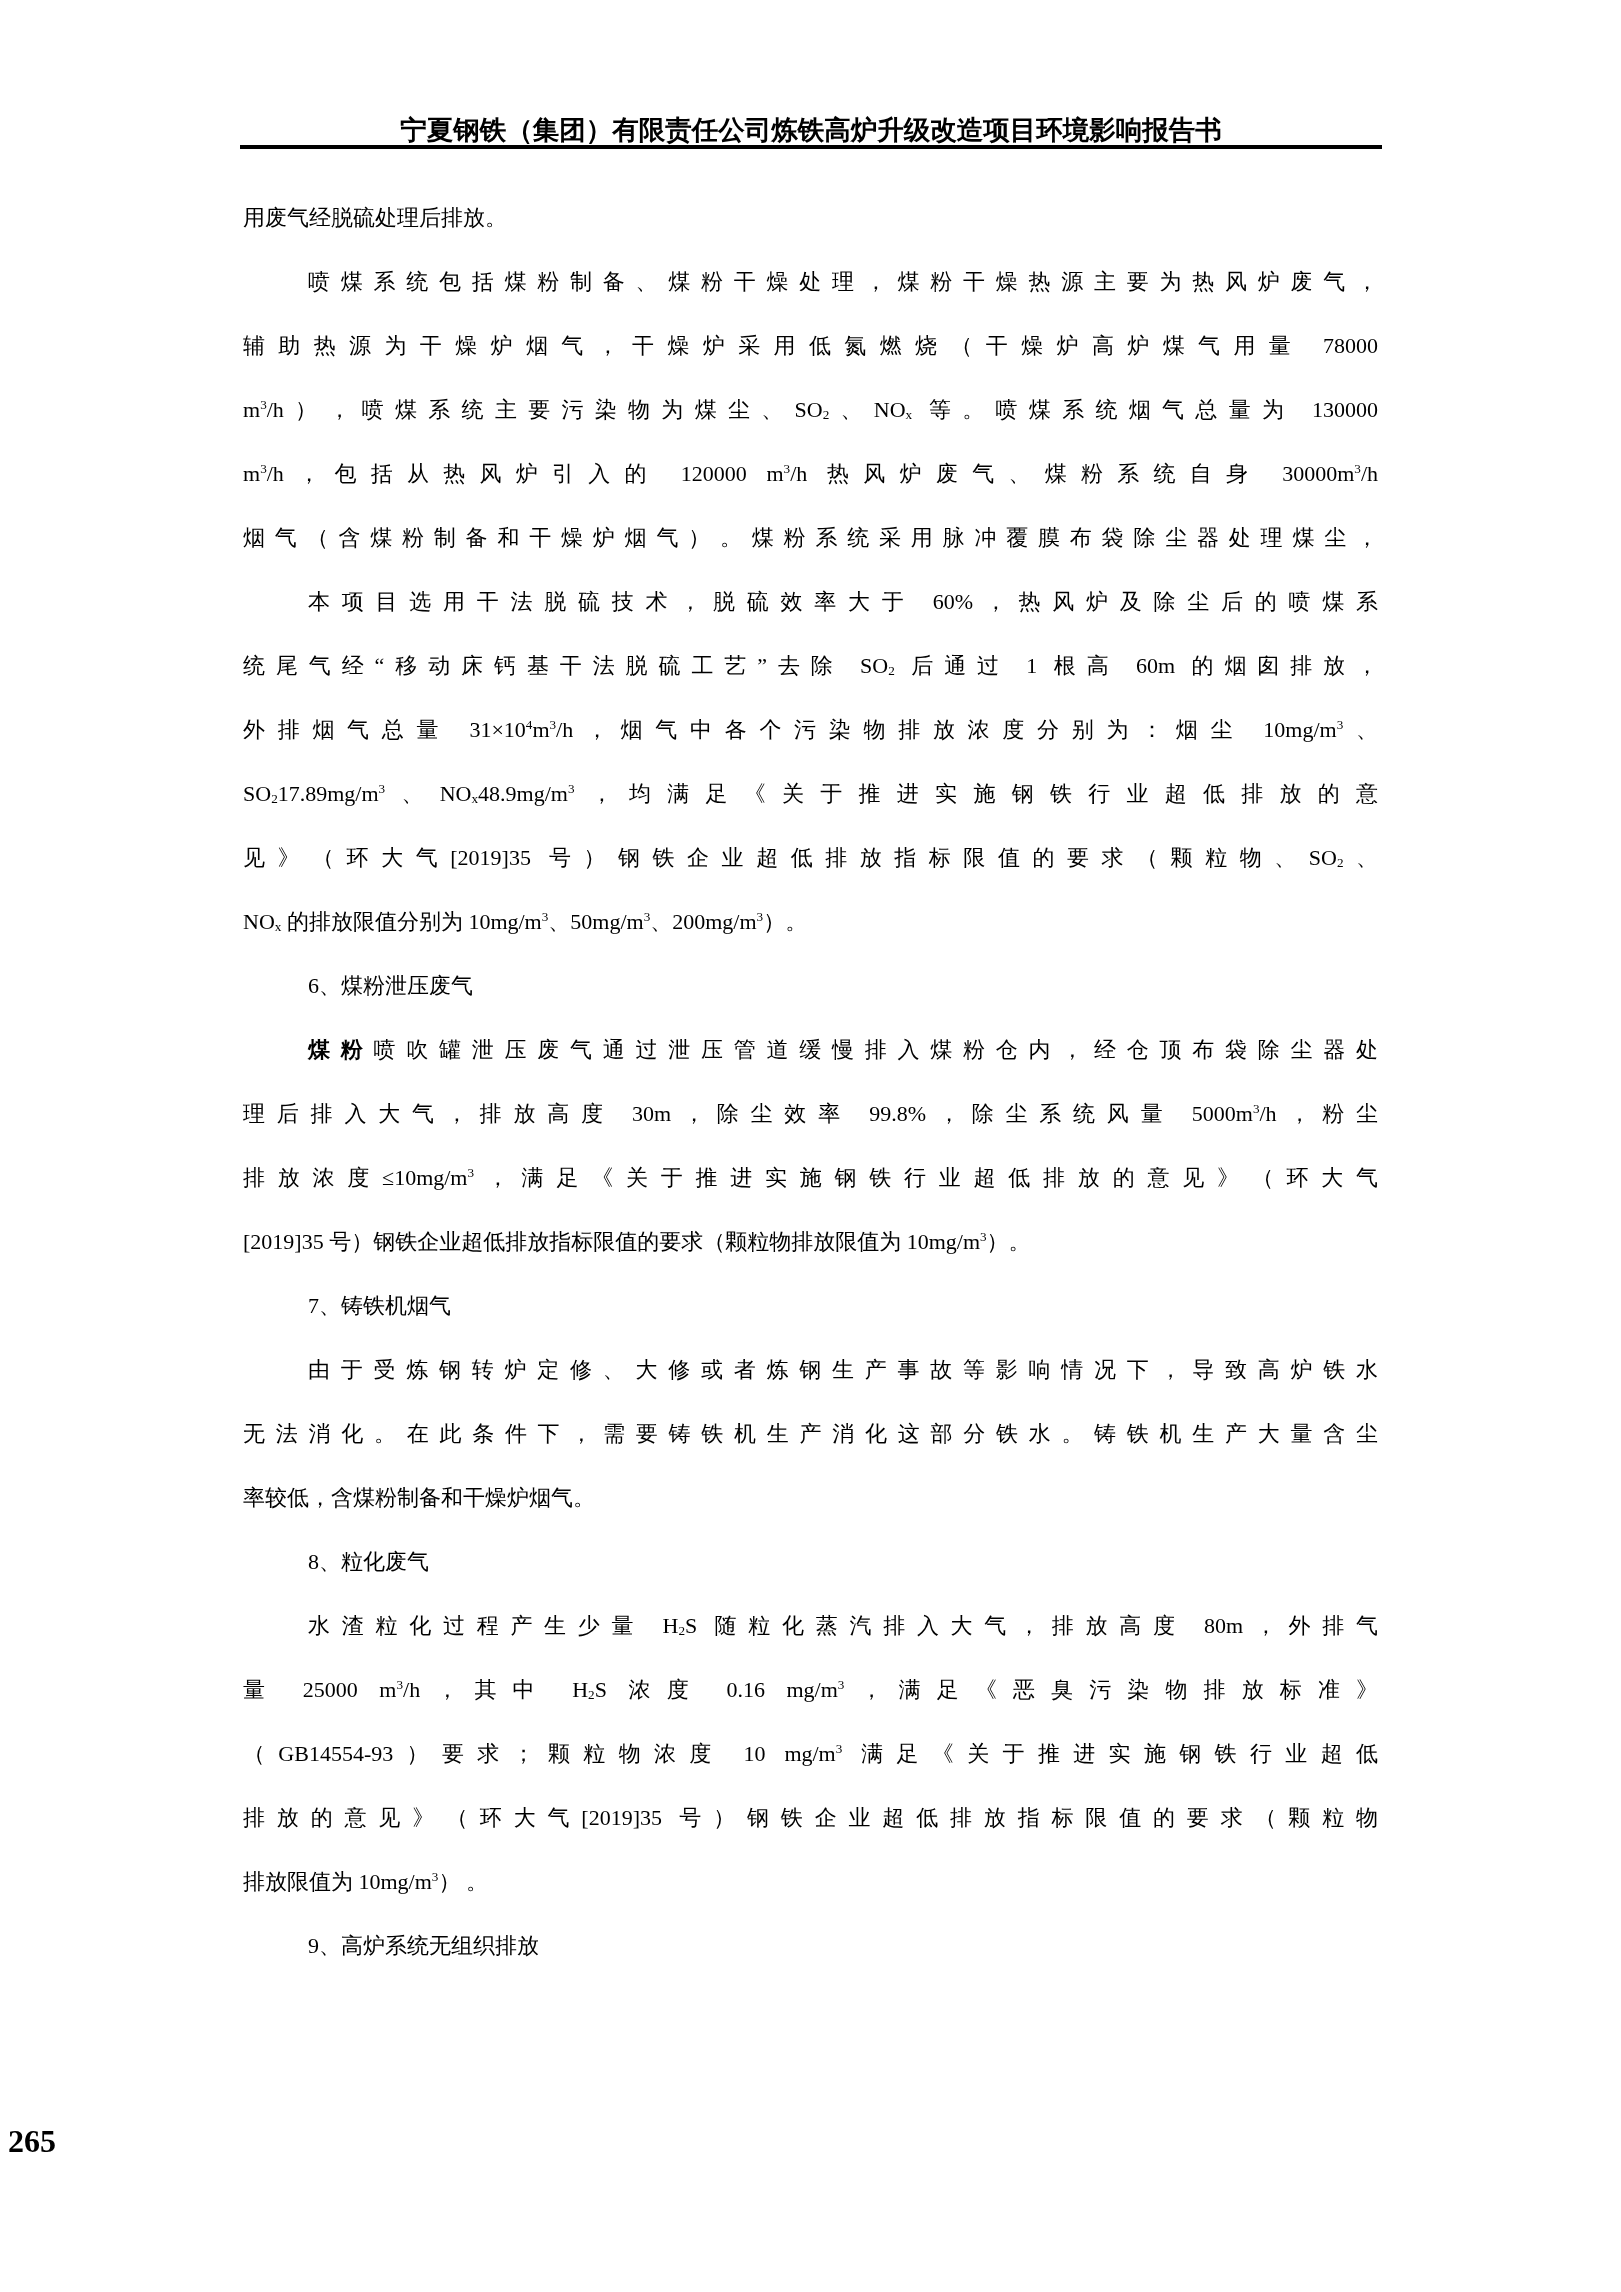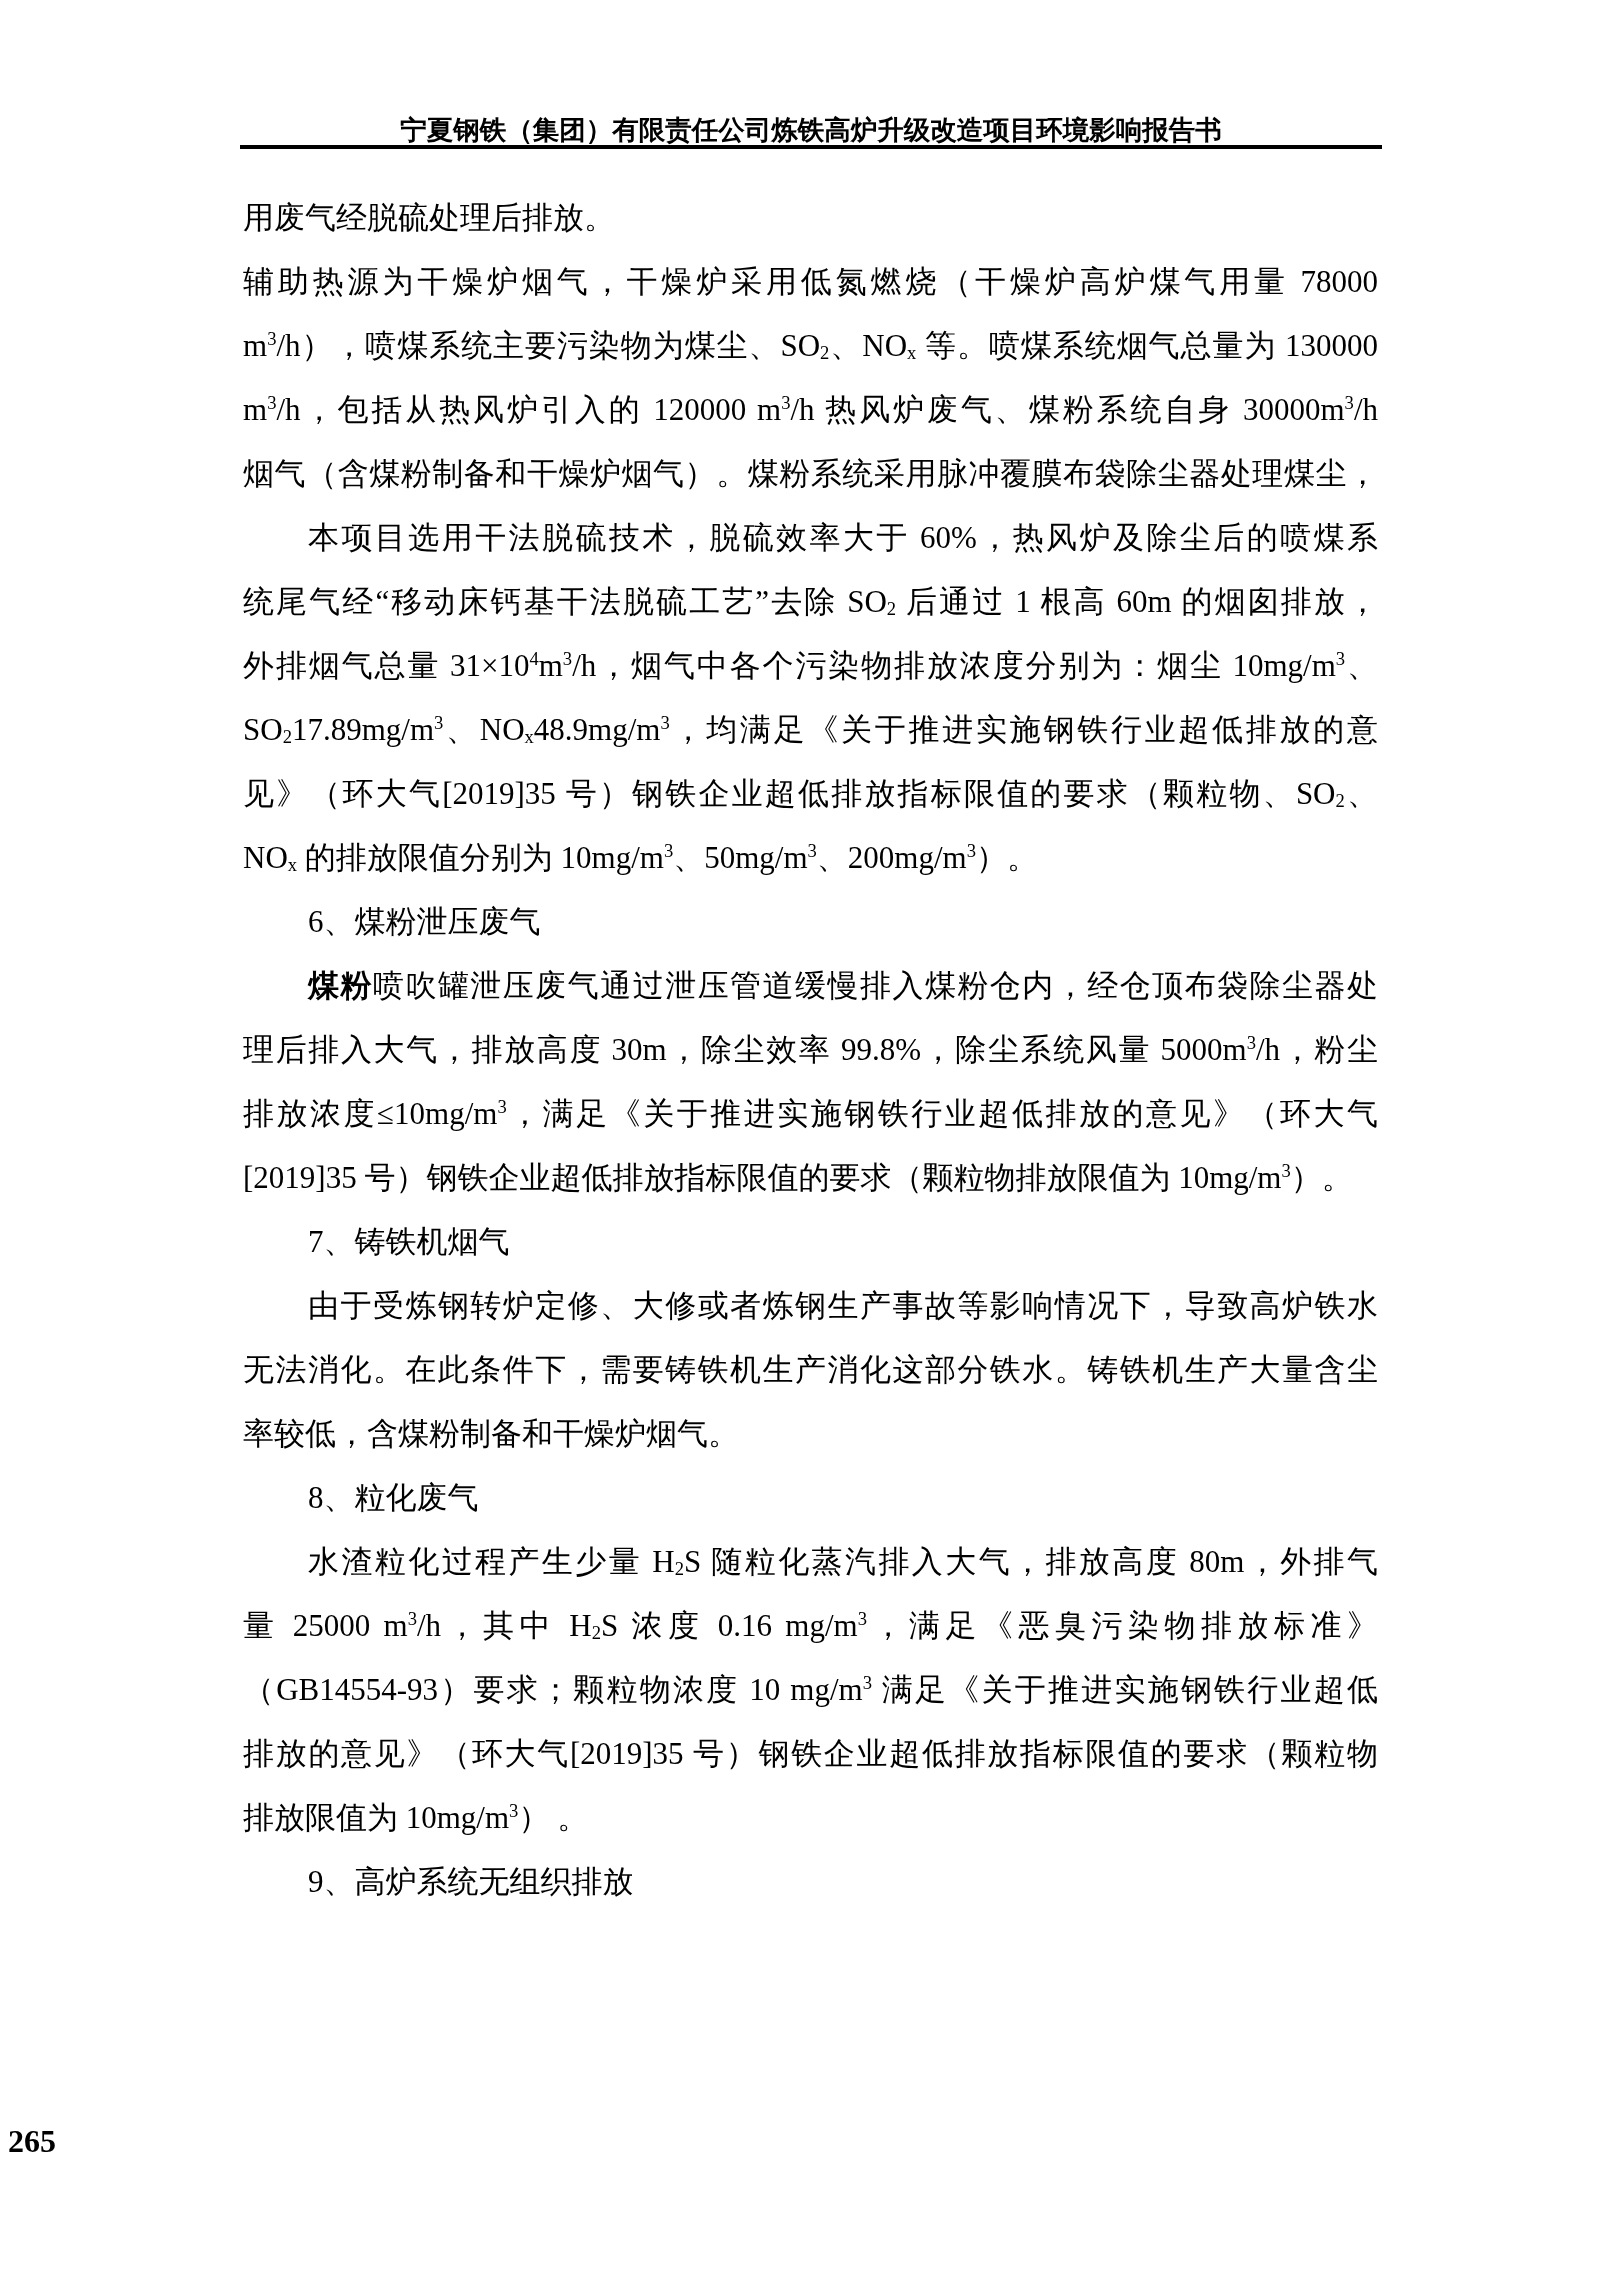--- a/index.html
+++ b/index.html
@@ -34,7 +34,7 @@
   .line {
     height: 64px;
     line-height: 64px;
-    font-size: 31px;
+    font-size: 22px;
     text-align: justify;
     text-align-last: justify;
     white-space: normal;

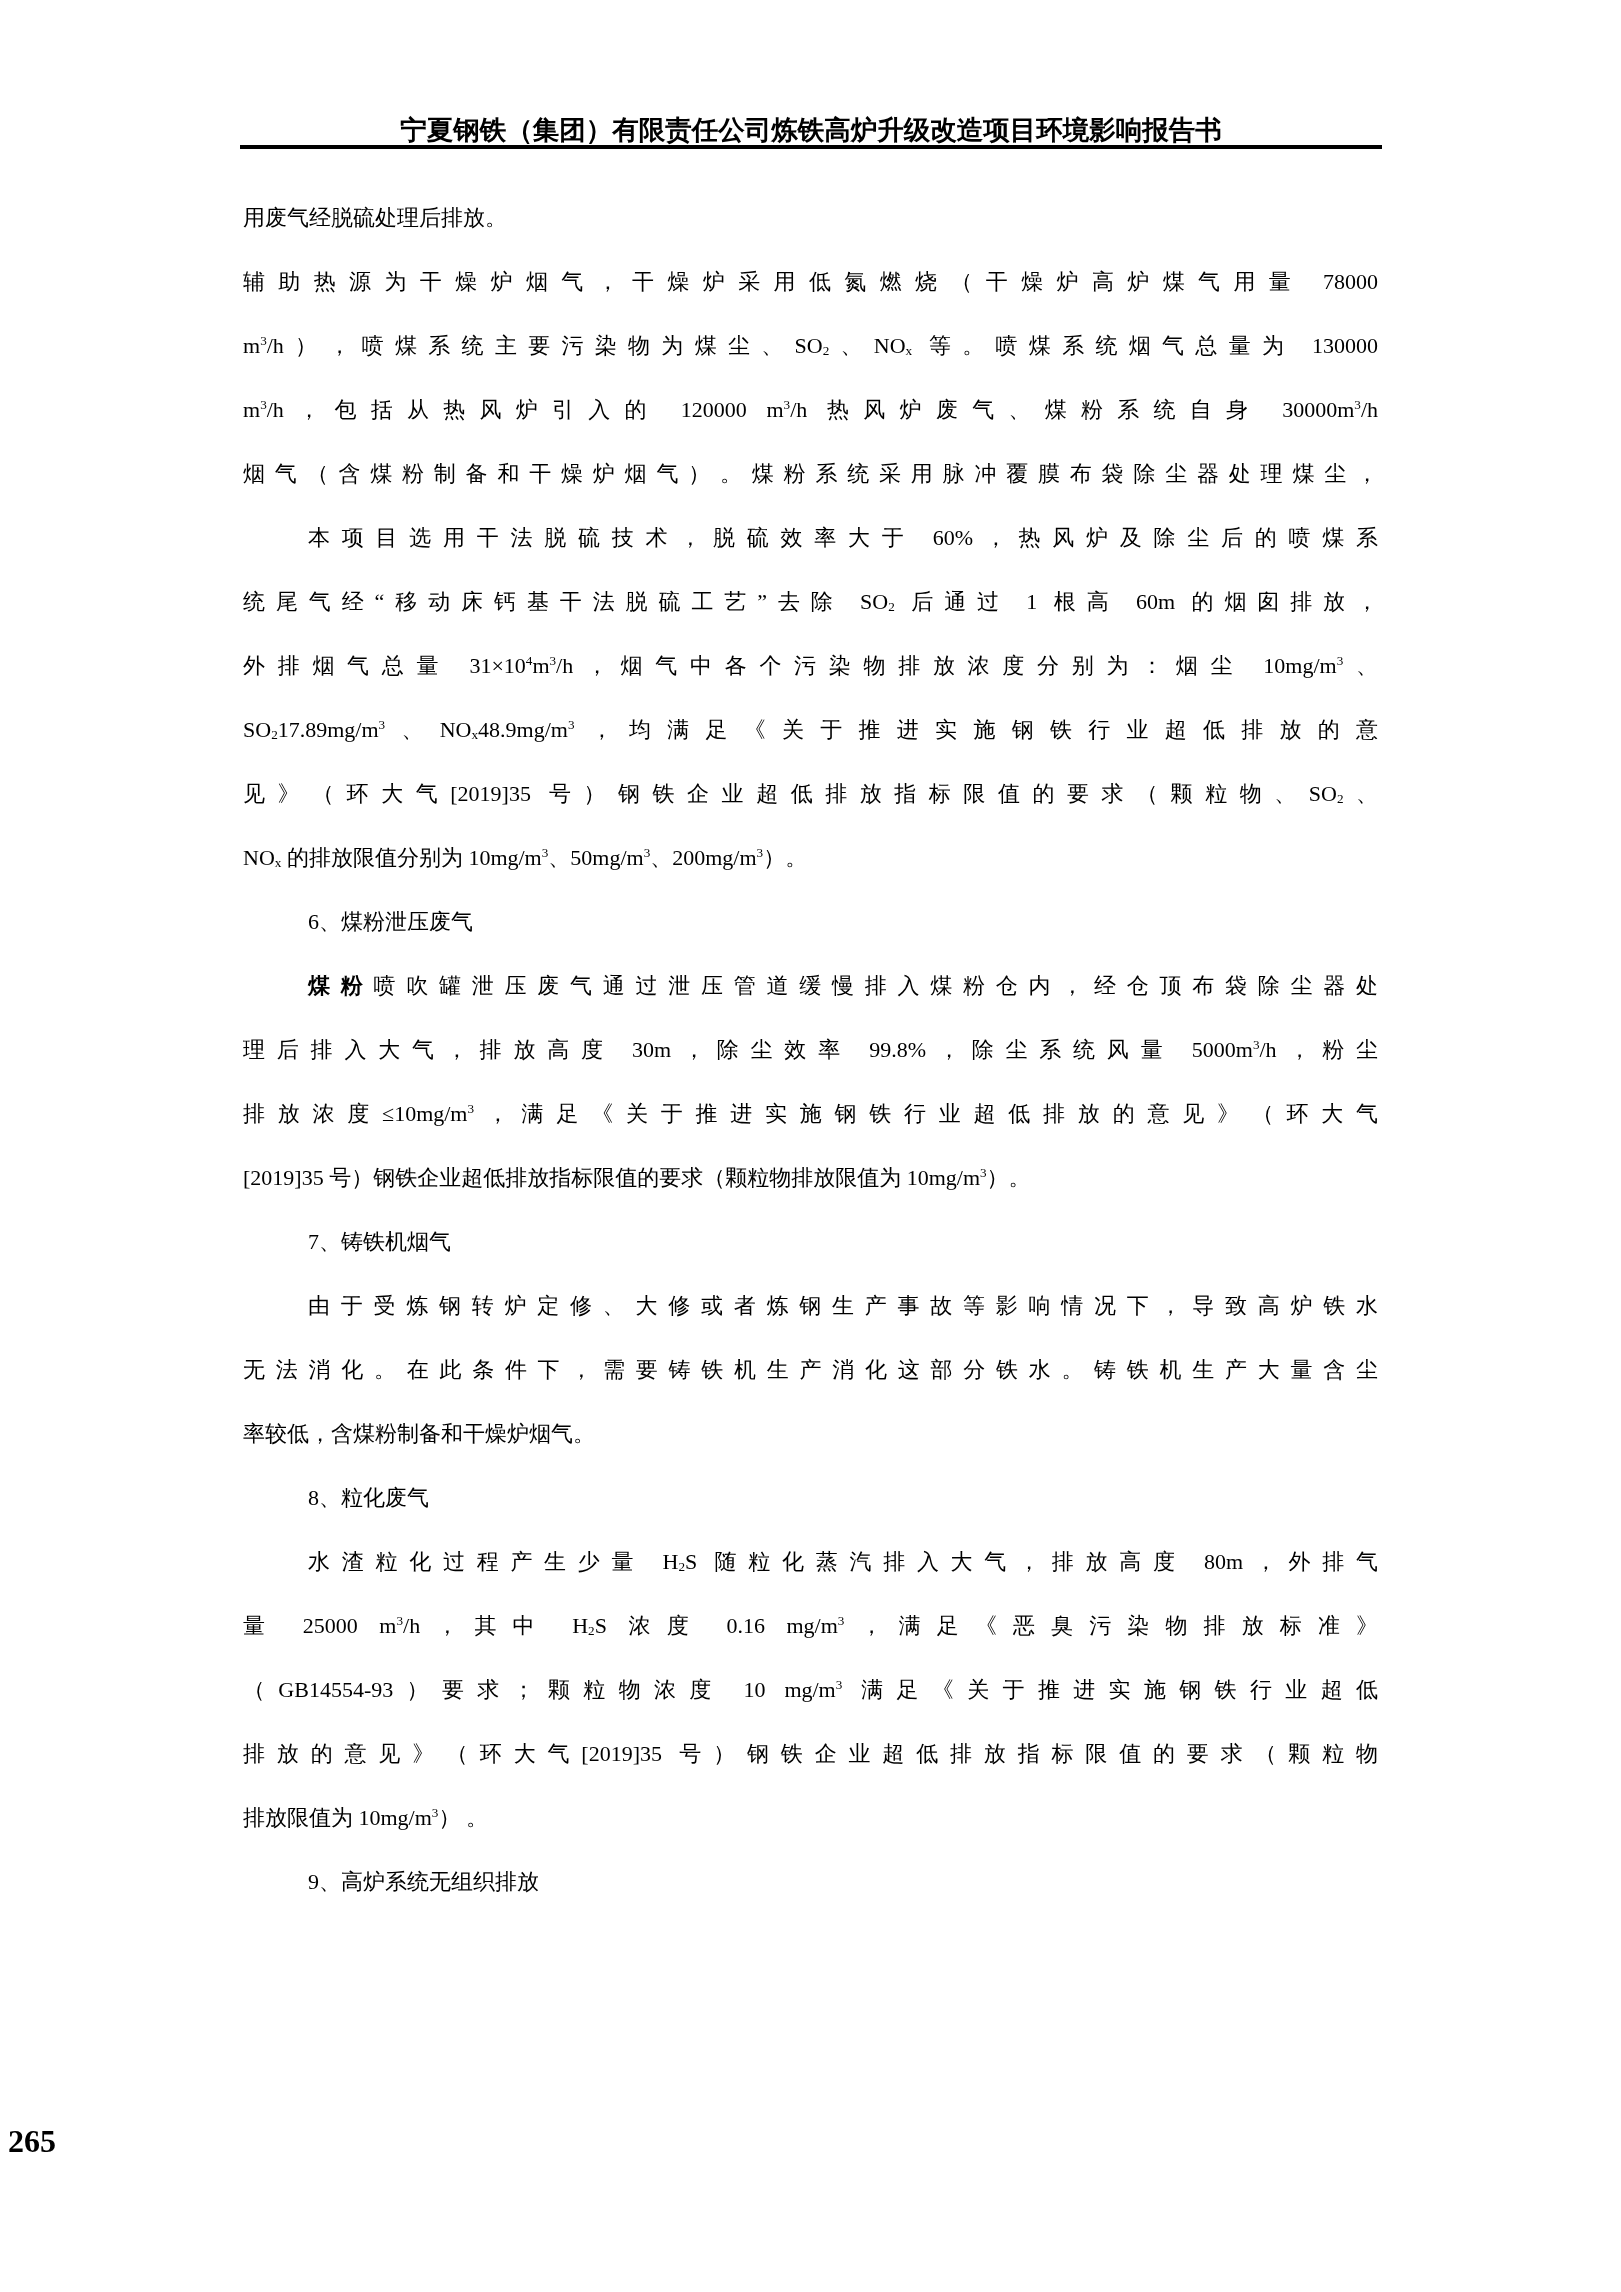--- a/index.html
+++ b/index.html
@@ -75,6 +75,7 @@
 
   <div class="doc-body">
       <div class="line end"><span>用废气经脱硫处理后排放。</span></div>
+      <div class="line indent"><span>喷煤系统包括煤粉制备、煤粉干燥处理，煤粉干燥热源主要为热风炉废气，</span></div>
       <div class="line"><span>辅助热源为干燥炉烟气，干燥炉采用低氮燃烧（干燥炉高炉煤气用量 78000</span></div>
       <div class="line"><span>m</span><sup>3</sup><span>/h），喷煤系统主要污染物为煤尘、SO</span><sub>2</sub><span>、NO</span><sub>x</sub><span> 等。喷煤系统烟气总量为 130000</span></div>
       <div class="line"><span>m</span><sup>3</sup><span>/h，包括从热风炉引入的 120000 m</span><sup>3</sup><span>/h 热风炉废气、煤粉系统自身 30000m</span><sup>3</sup><span>/h</span></div>

